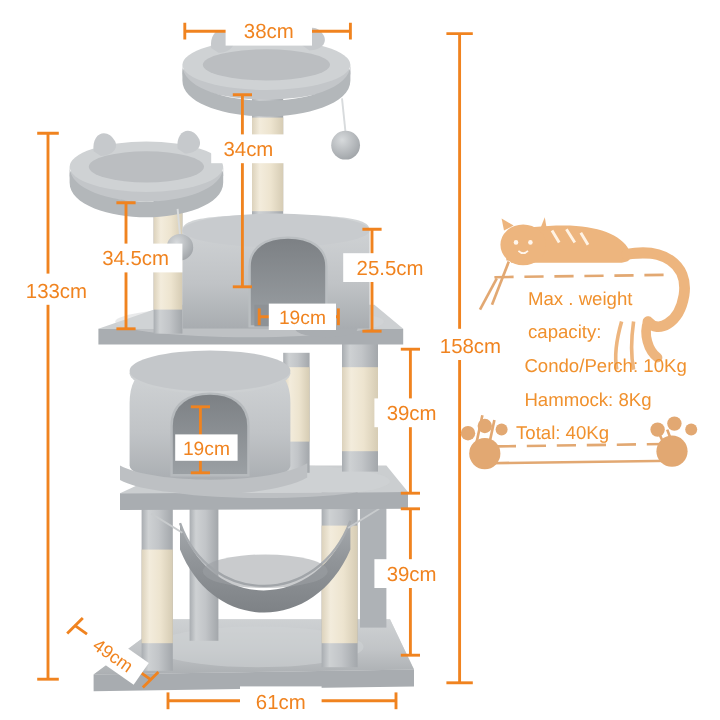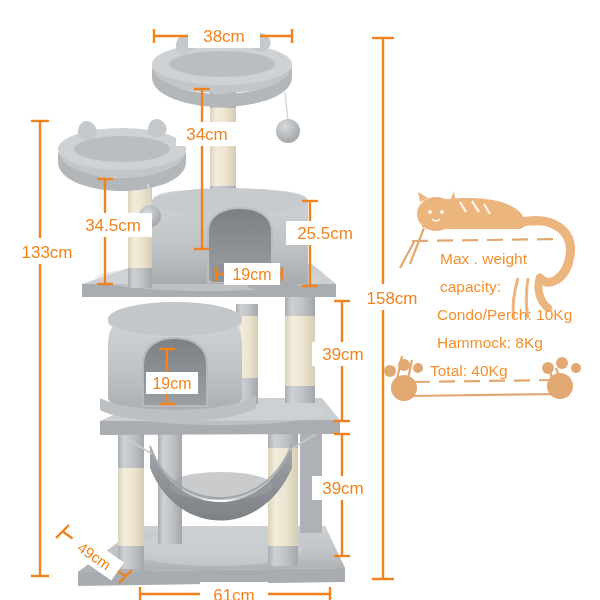--- a/index.html
+++ b/index.html
@@ -7,7 +7,7 @@
   body{width:600px;height:600px;overflow:hidden;
        font-family:"Liberation Sans","DejaVu Sans",sans-serif;}
   #stage{position:relative;width:600px;height:600px;background:#fff;}
-  .layer{position:absolute;left:0;top:16px;width:600px;height:420px;}
+  .layer{position:absolute;left:0;top:6px;width:600px;height:420px;}
   svg{display:block;}
   .dimtext{font-family:"Liberation Sans","DejaVu Sans",sans-serif;
            font-size:17px;fill:#F0831F;font-weight:400;}

